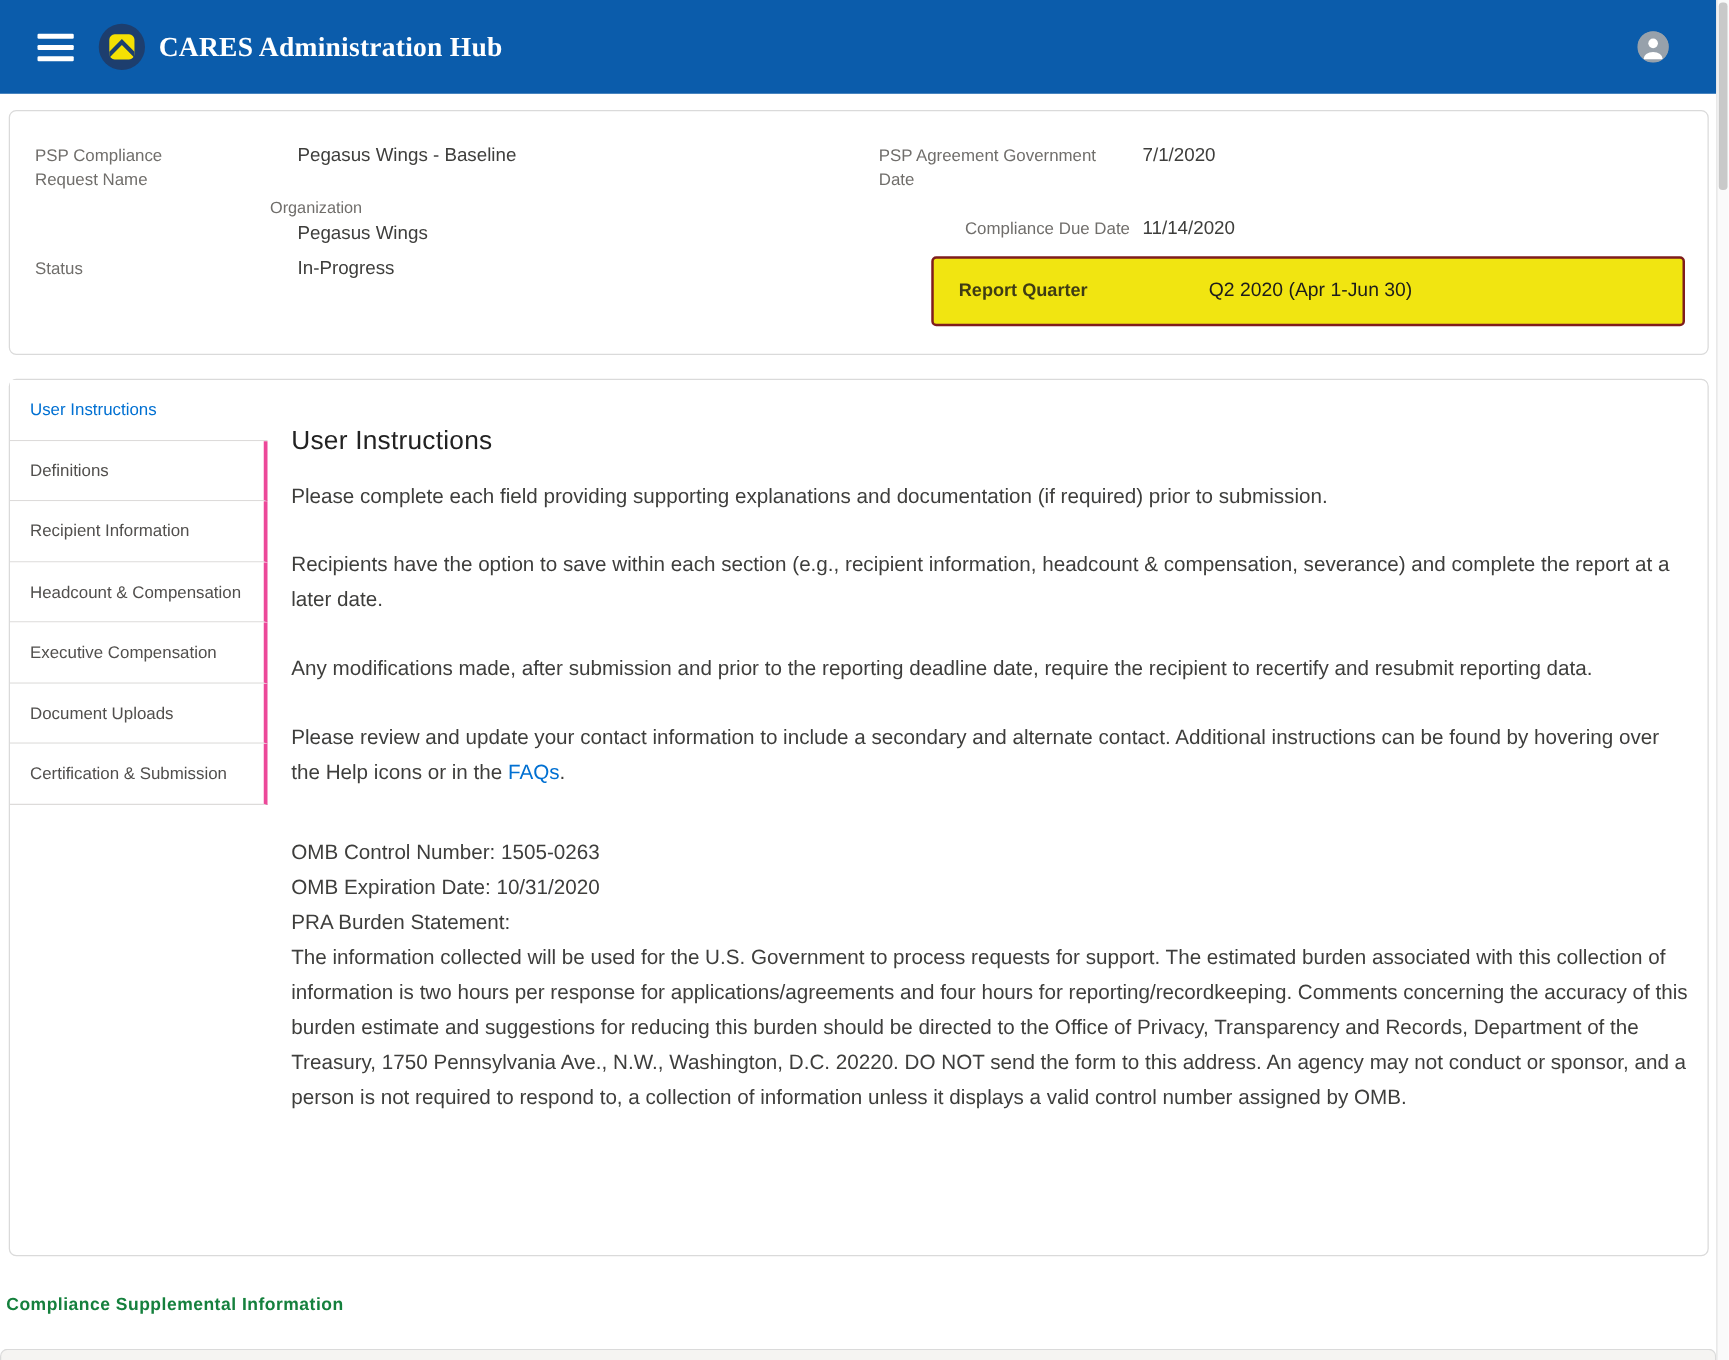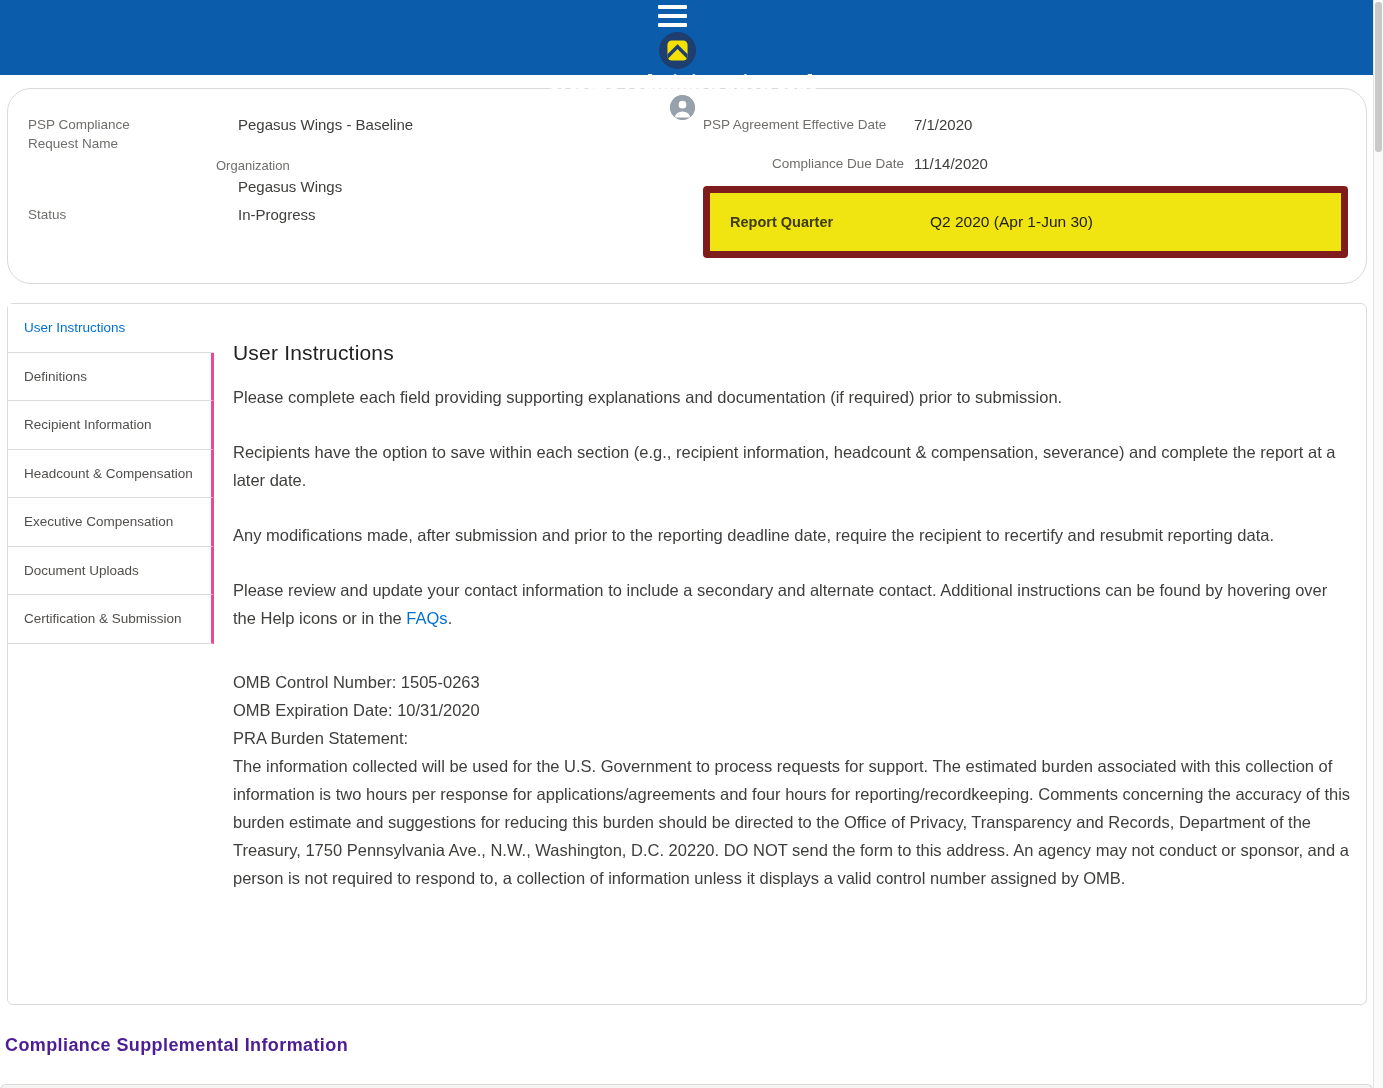--- a/index.html
+++ b/index.html
@@ -14,7 +14,6 @@
   .topbar {
     height:75px; background:#0b5cab; display:flex; align-items:center;
     padding:0 38px 0 30px;
-    flex-direction:column;
   }
   .hamburger { width:29px; cursor:pointer; margin-right:20px; }
   .hamburger .bar { height:4px; background:#ffffff; border-radius:1px; margin:5px 0; }

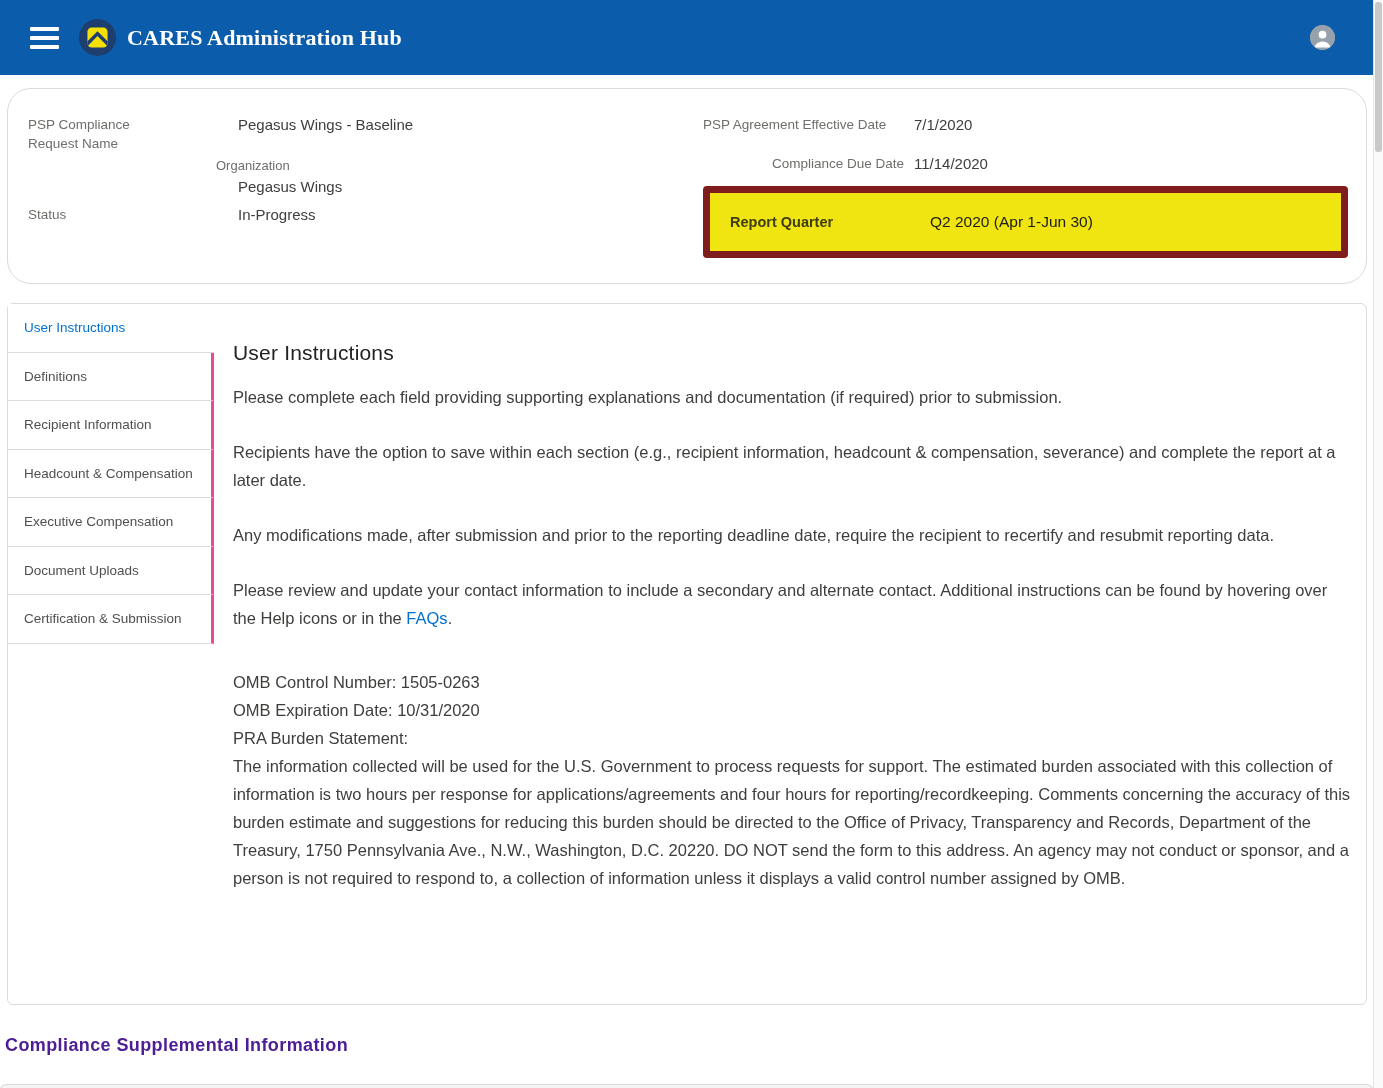--- a/index.html
+++ b/index.html
@@ -39,7 +39,7 @@
   }
 
   
-  .summary { margin-top:13px; height:196px; padding:26px 18px 0 20px; display:flex;border-radius:24px; }
+  .summary { margin-top:13px; height:196px; padding:26px 18px 0 20px; display:flex; }
   .sum-left { width:675px; flex-shrink:0; }
   .sum-right { flex:1; }
   .frow { display:flex; align-items:flex-start; }

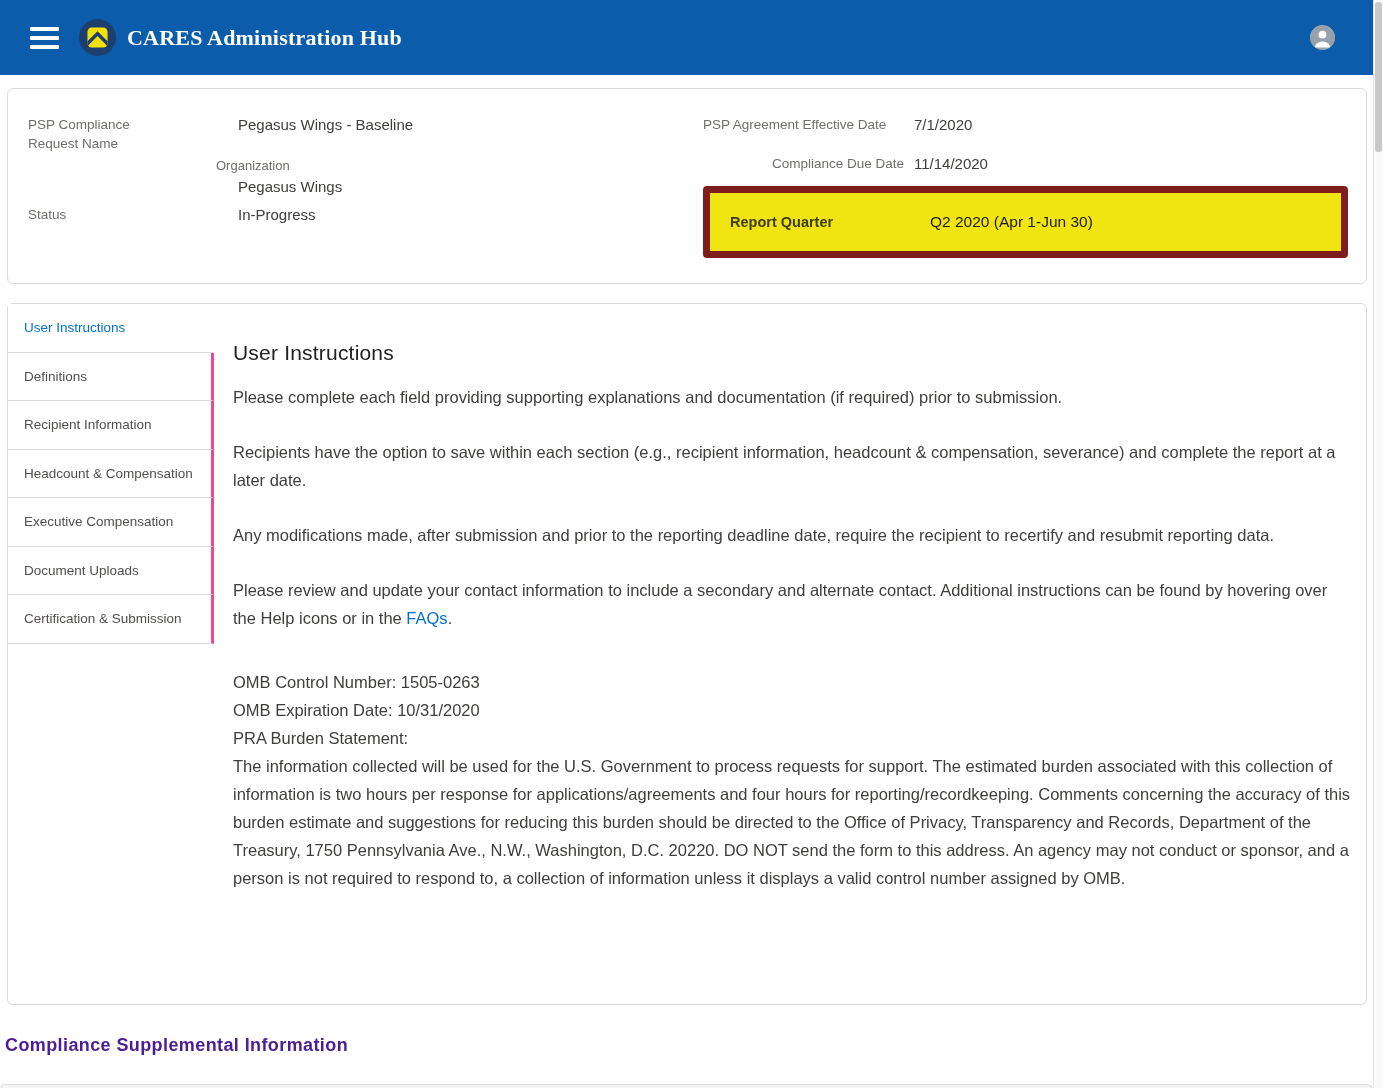--- a/index.html
+++ b/index.html
@@ -148,7 +148,7 @@
     </div>
     <div class="sum-right">
       <div class="frow">
-        <div class="flabel wide">PSP Agreement Effective Date</div>
+        <div class="flabel wide">PSP Agreement Government Date</div>
         <div class="fvalue">7/1/2020</div>
       </div>
       <div class="frow r2">

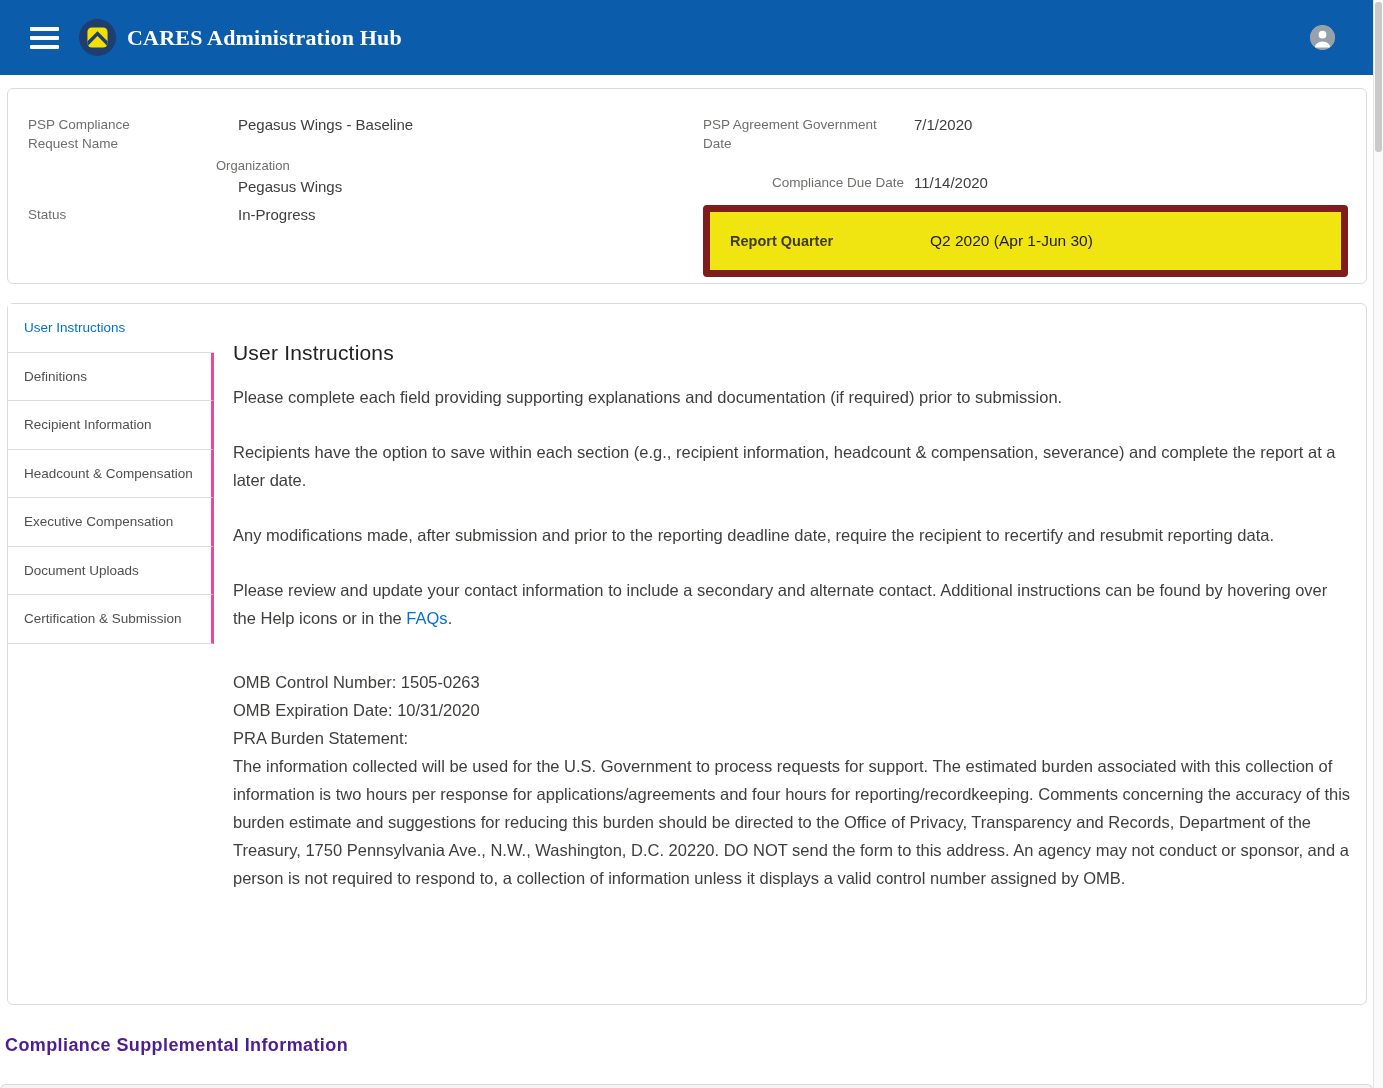--- a/index.html
+++ b/index.html
@@ -55,8 +55,8 @@
   .status-row { margin-top:10px; }
   .r2 { margin-top:20px;text-align:right; }
   .quarter-box {
-    margin-top:13px; height:72px; background:#f1e511; border:7px solid #7f1d1d;
-    border-radius:4px; display:flex; align-items:center; padding-left:20px;
+    margin-top:13px; height:56px; background:#f1e511; border:2px solid #7f1d1d;
+    border-radius:4px; display:flex; align-items:center; padding-left:20px;margin-left:42px;
   }
   .quarter-label { width:200px; flex-shrink:0; font-size:14.5px; font-weight:bold; color:#3f3c14; }
   .quarter-value { font-size:15.5px; color:#1c1c1c; }

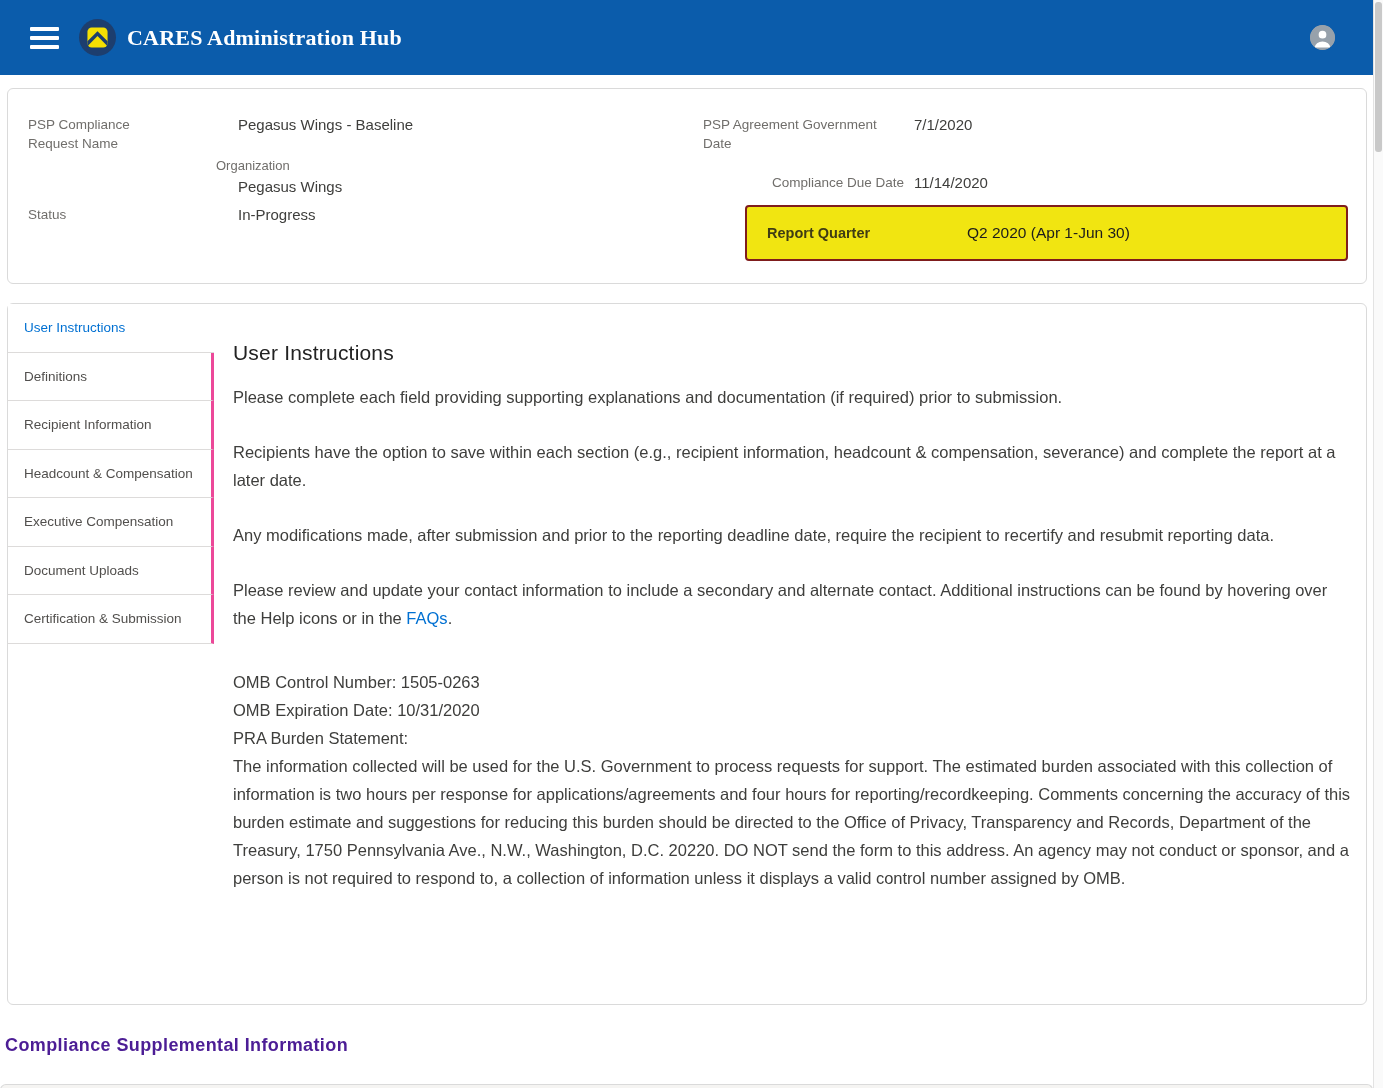--- a/index.html
+++ b/index.html
@@ -85,7 +85,7 @@
 
   
   .supp-heading {
-    margin:30px 0 0 5px; font-size:18px; font-weight:600; color:#4c1d95;
+    margin:30px 0 0 5px; font-size:14px; font-weight:600; color:#15803d;
     letter-spacing:0.4px;
   }
   .supp-panel {

